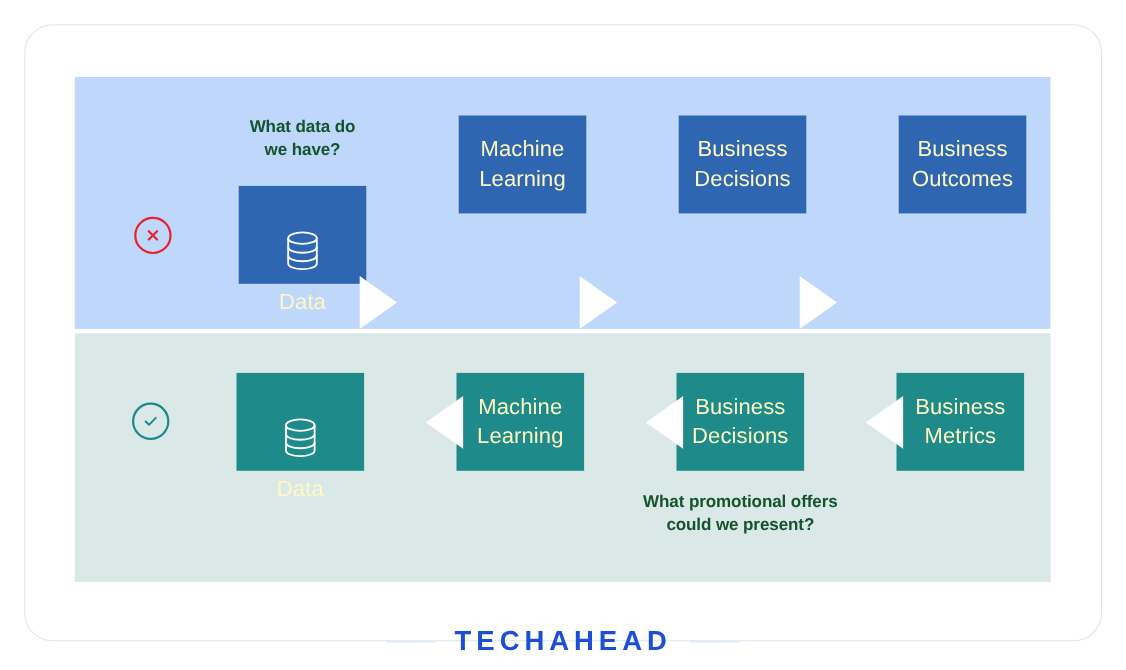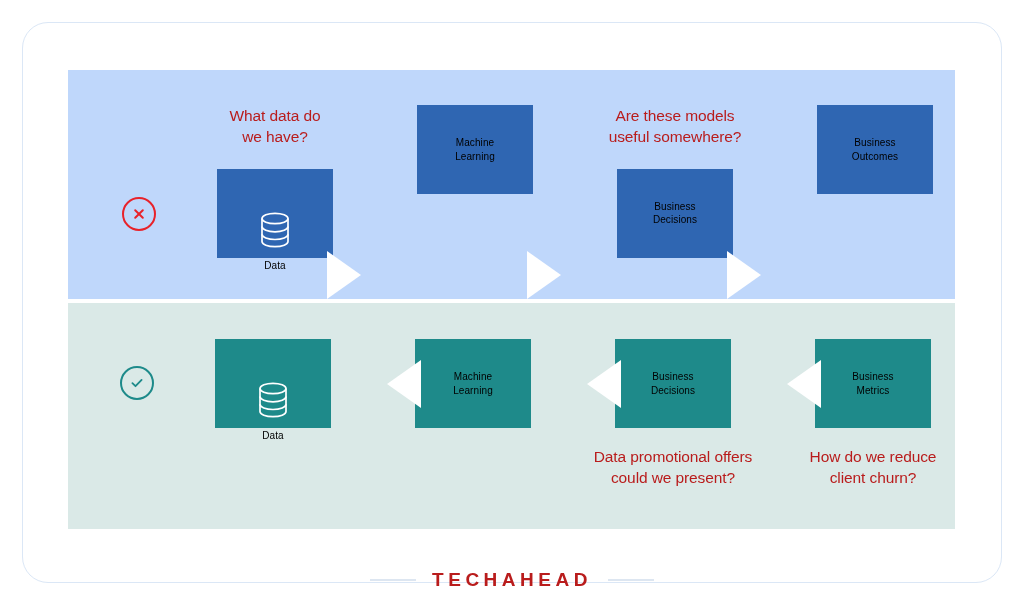--- a/index.html
+++ b/index.html
@@ -86,8 +86,8 @@
   
   .caption {
     font-size: 15.5px;
-    font-weight: normal;
-    color: #b91c1c;
+    font-weight: bold;
+    color: #14532d;
     line-height: 1.38;
     text-align: center;
     letter-spacing: -0.1px;

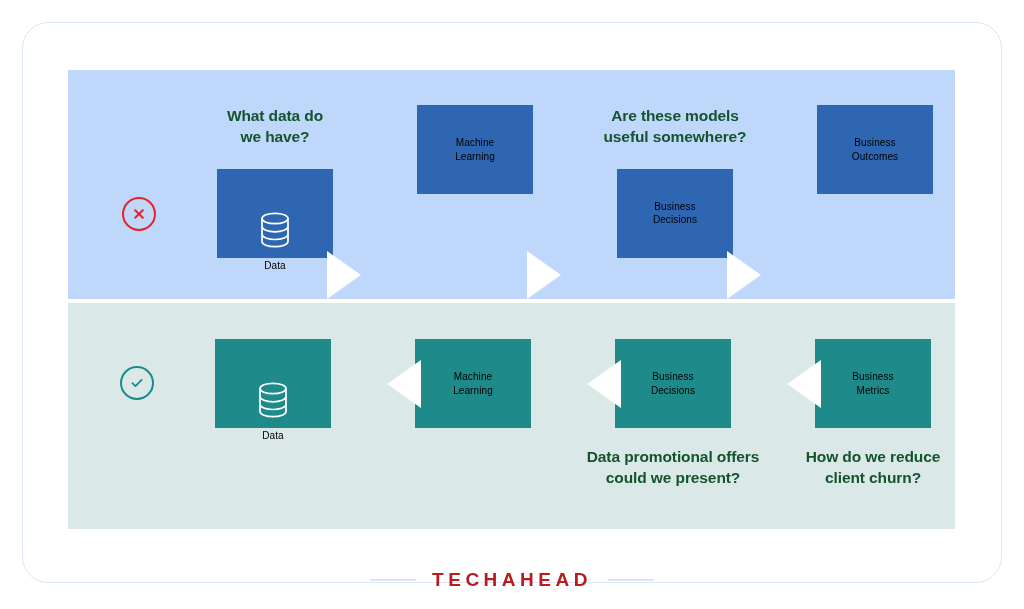--- a/index.html
+++ b/index.html
@@ -203,8 +203,6 @@
     </div>
 
     <div class="step">
-      <div class="caption caption-above">Are these models
-useful somewhere?</div>
       <div class="box box-blue">
         <span class="box-label">Business
 Decisions</span>

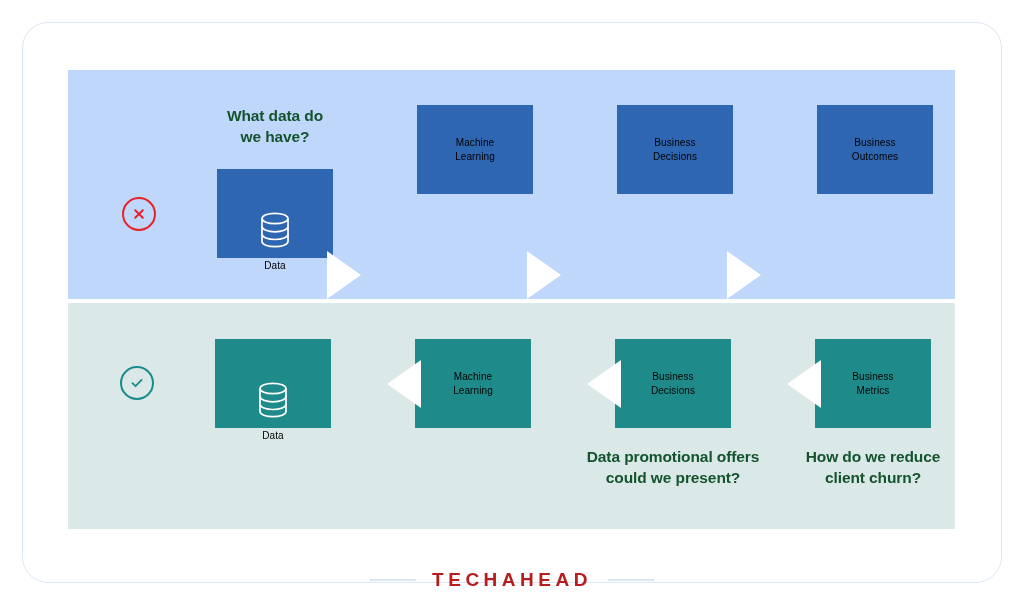--- a/index.html
+++ b/index.html
@@ -104,8 +104,8 @@
     flex-direction: column;
     align-items: center;
     justify-content: center;
-    color: #000000;
-    font-size: 10px;
+    color: #fef9c3;
+    font-size: 20px;
     line-height: 1.32;
     text-align: center;
     letter-spacing: 0.1px;

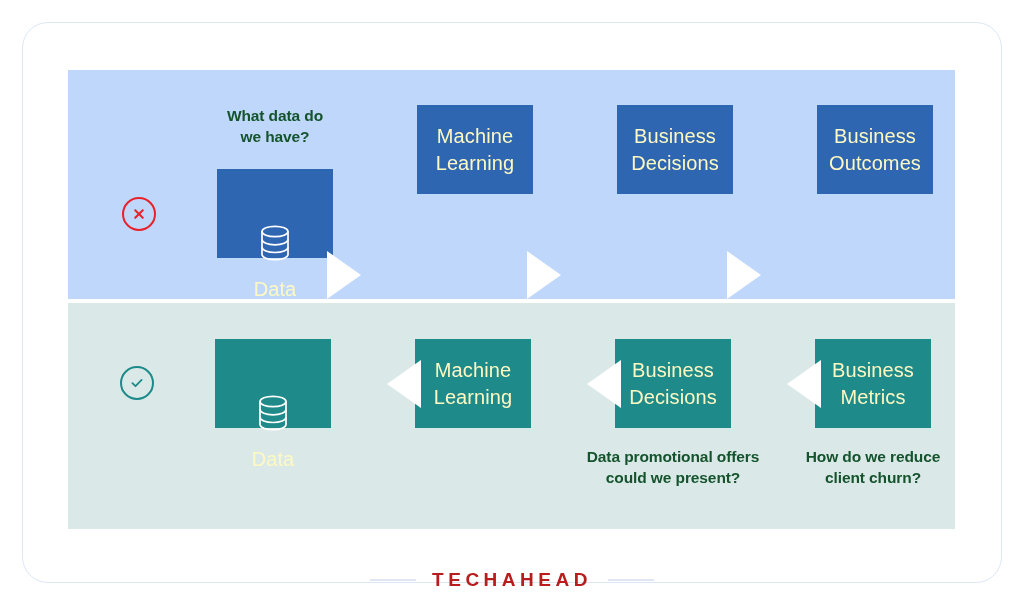--- a/index.html
+++ b/index.html
@@ -114,7 +114,7 @@
   .box-blue { background: #2f66b2; }
   .box-teal { background: #1e8a8a; }
 
-  .box.has-icon { justify-content: space-between; padding-top: 26px; }
+  .box.has-icon { justify-content: space-between; padding-top: 11px; }
   .box .db-icon { margin-bottom: 4px; }
   .box .box-label { display: block; }
 

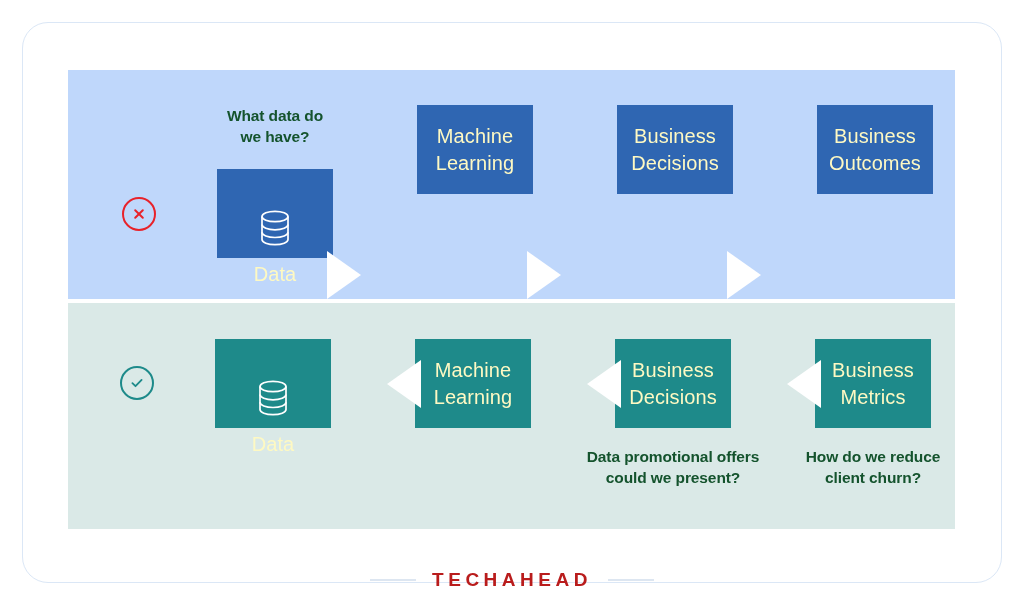--- a/index.html
+++ b/index.html
@@ -257,7 +257,7 @@
         <span class="box-label">Business
 Decisions</span>
       </div>
-      <div class="caption caption-below">Data promotional offers
+      <div class="caption caption-below">What promotional offers
 could we present?</div>
     </div>
 

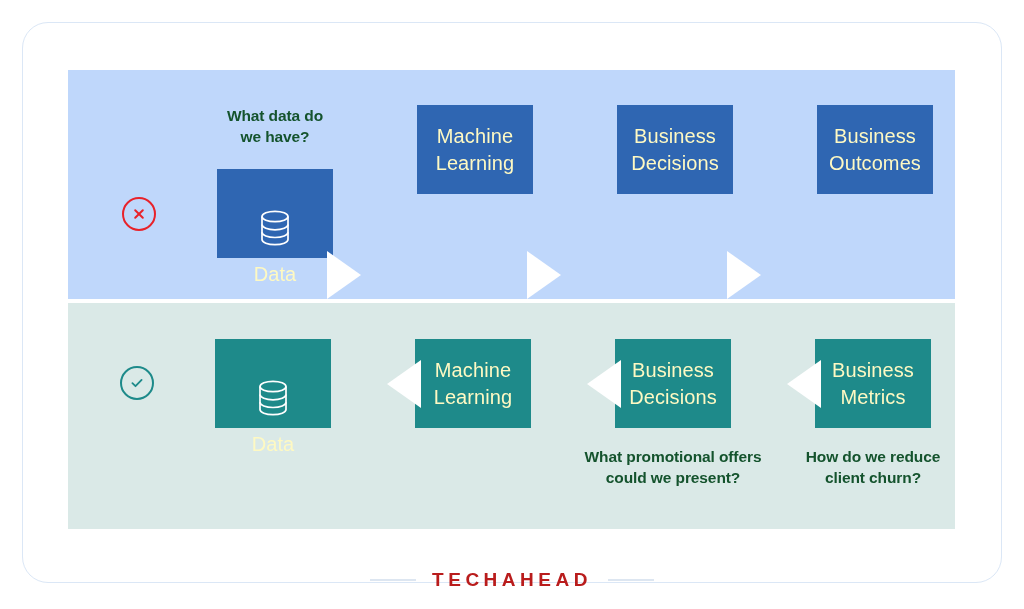--- a/index.html
+++ b/index.html
@@ -267,8 +267,6 @@
         <span class="box-label">Business
 Metrics</span>
       </div>
-      <div class="caption caption-below">How do we reduce
-client churn?</div>
     </div>
 
   </div>

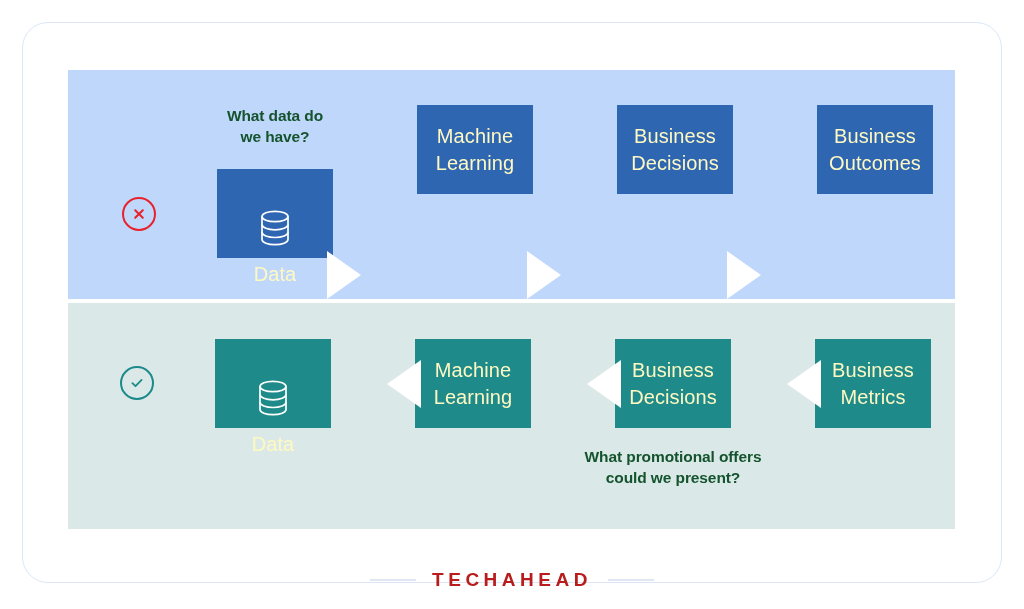--- a/index.html
+++ b/index.html
@@ -154,10 +154,10 @@
     background: #dde6f1;
   }
   .brand {
-    font-size: 19px;
+    font-size: 25px;
     font-weight: bold;
     letter-spacing: 4.5px;
-    color: #b91c1c;
+    color: #1d4ed8;
   }
 </style>
 </head>

